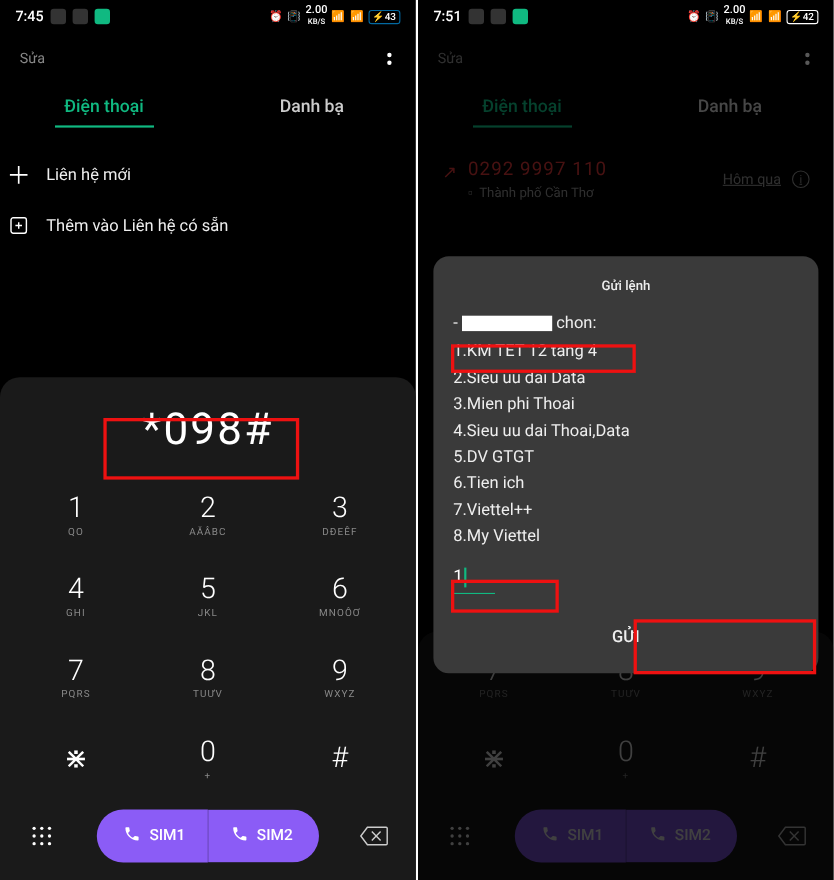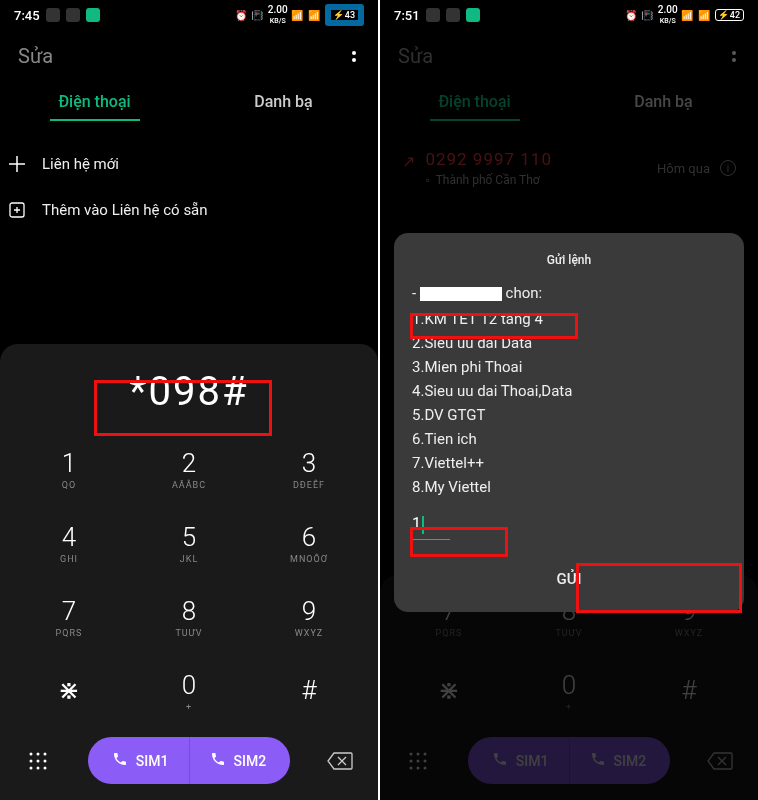--- a/index.html
+++ b/index.html
@@ -175,7 +175,7 @@
       </span>
       <span>📶</span>
       <span>📶</span>
-      <span style="border:6px solid #0369a1;border-radius:3px;padding:0 3px;font-size:9px;">⚡<span>43</span></span>
+      <span style="border:1px solid #0369a1;border-radius:3px;padding:0 3px;font-size:9px;">⚡<span>43</span></span>
     </div>
   </div>
 

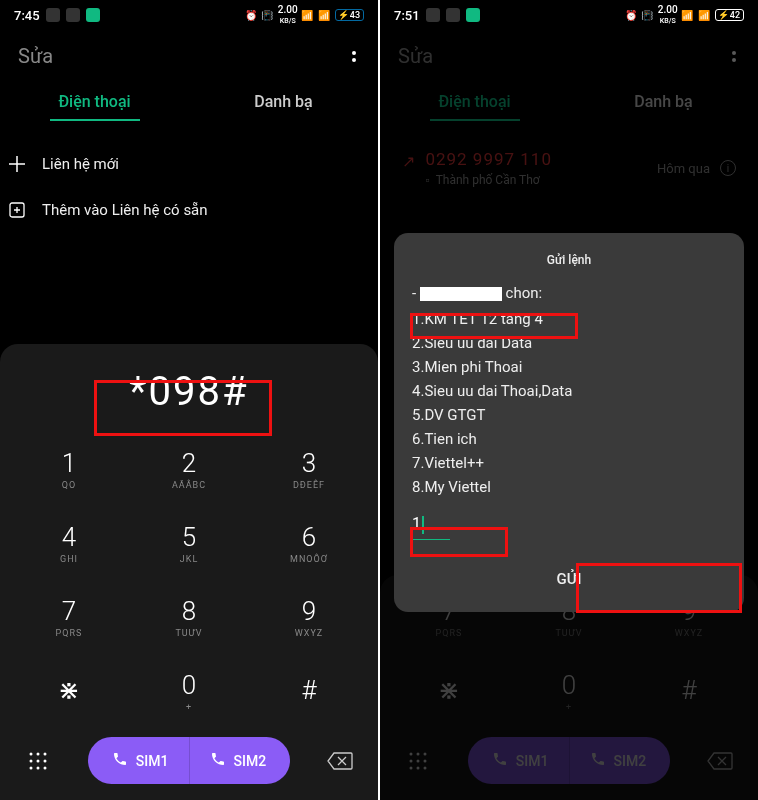--- a/index.html
+++ b/index.html
@@ -39,7 +39,7 @@
     align-items: center;
     padding: 14px 18px 6px;
   }
-  .edit-label { font-size: 20px; color:#888; }
+  .edit-label { font-size: 13px; color:#888; }
   .more-dots { display:flex; flex-direction:column; gap:3px; padding:4px; }
   .more-dots span { width:4px; height:4px; background:#fff; border-radius:50%; }
   .tabs {

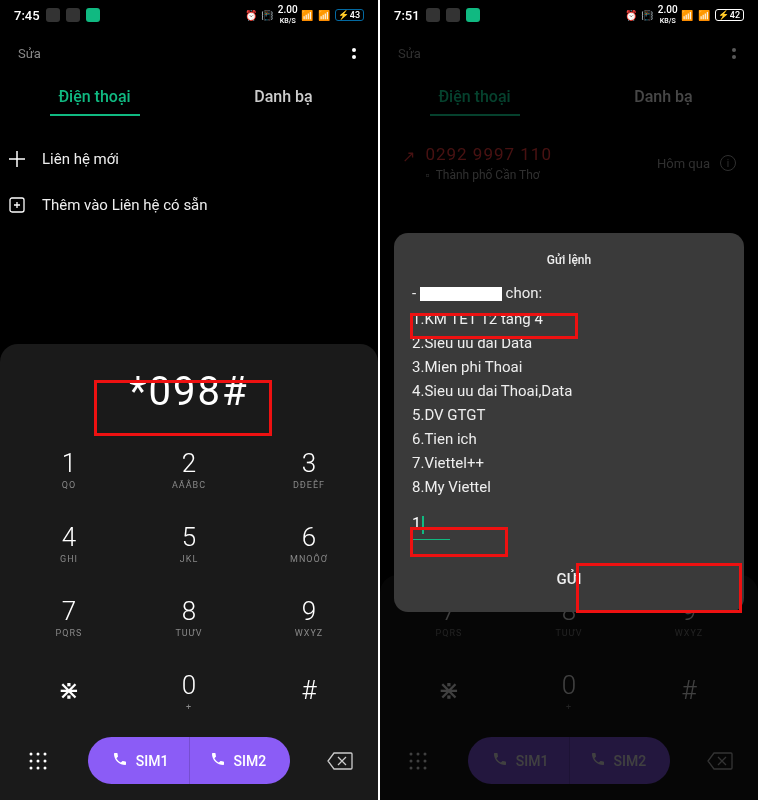--- a/index.html
+++ b/index.html
@@ -126,7 +126,7 @@
   .call-log-left { display:flex; align-items:flex-start; gap:10px; }
   .call-number { color:#c33; font-size:17px; letter-spacing:1px; }
   .call-sub { color:#888; font-size:12px; margin-top:4px; display:flex; align-items:center; gap:6px; }
-  .call-log-right { display:flex; align-items:center; gap:10px; color:#888; font-size:13px; }
+  .call-log-right { display:flex; align-items:center; gap:10px; color:#888; font-size:13px;text-decoration:underline; }
 
   .modal {
     position:absolute;

